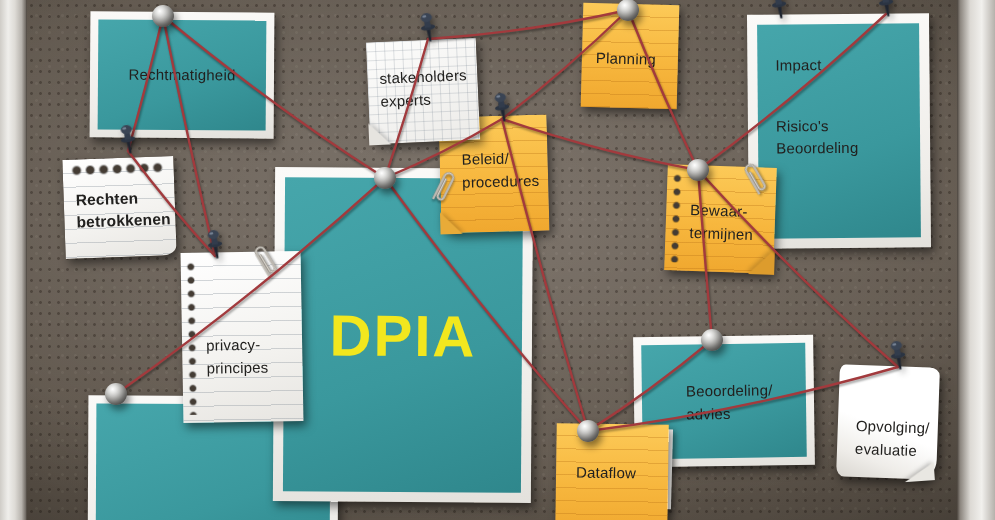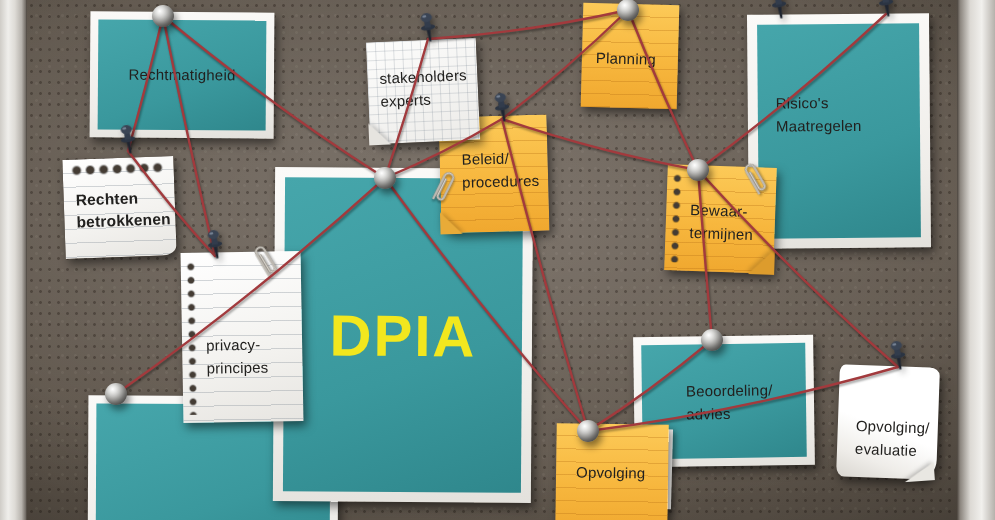--- a/index.html
+++ b/index.html
@@ -139,6 +139,7 @@
 
   <div class="note framed" id="n-impact">
     <div class="teal-fill">
+      <span class="lbl">Impact</span>
       <span class="lbl gap">Risico's</span>
       <span class="lbl">Maatregelen</span>
     </div>

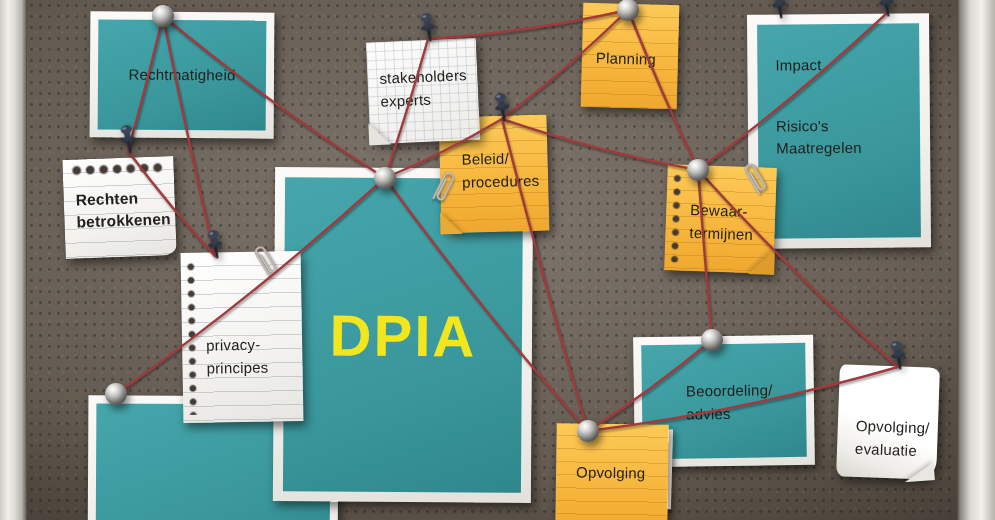--- a/index.html
+++ b/index.html
@@ -141,7 +141,7 @@
     <div class="teal-fill">
       <span class="lbl">Impact</span>
       <span class="lbl gap">Risico's</span>
-      <span class="lbl">Maatregelen</span>
+      <span class="lbl">Beoordeling</span>
     </div>
   </div>
 

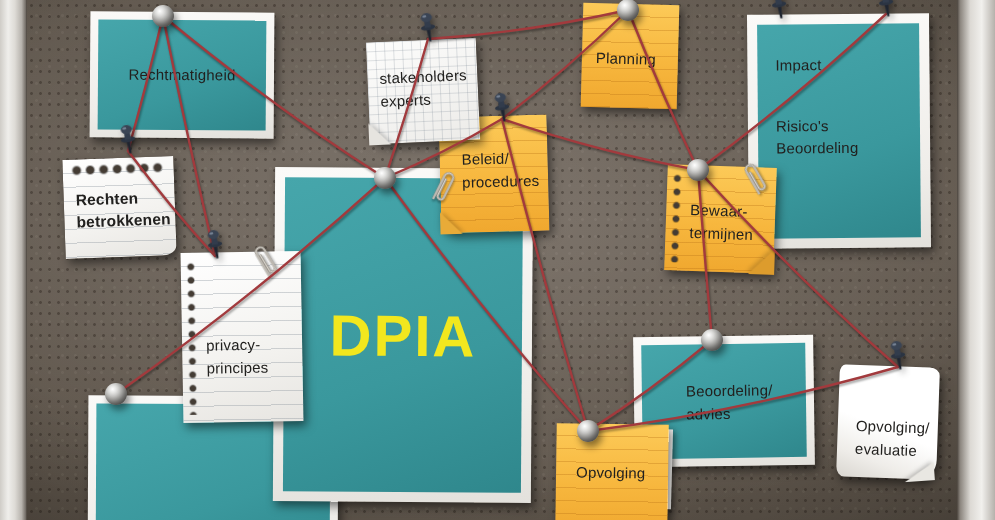--- a/index.html
+++ b/index.html
@@ -184,7 +184,7 @@
   </div>
 
   <div class="note sticky" id="n-dataflow">
-    <span class="lbl">Opvolging</span>
+    <span class="lbl">Dataflow</span>
   </div>
   <div id="backing-dataflow"></div>
 

